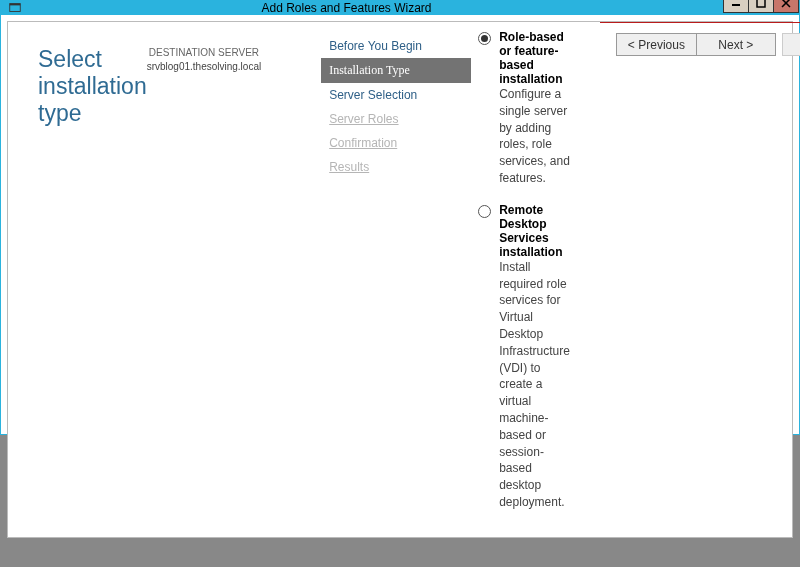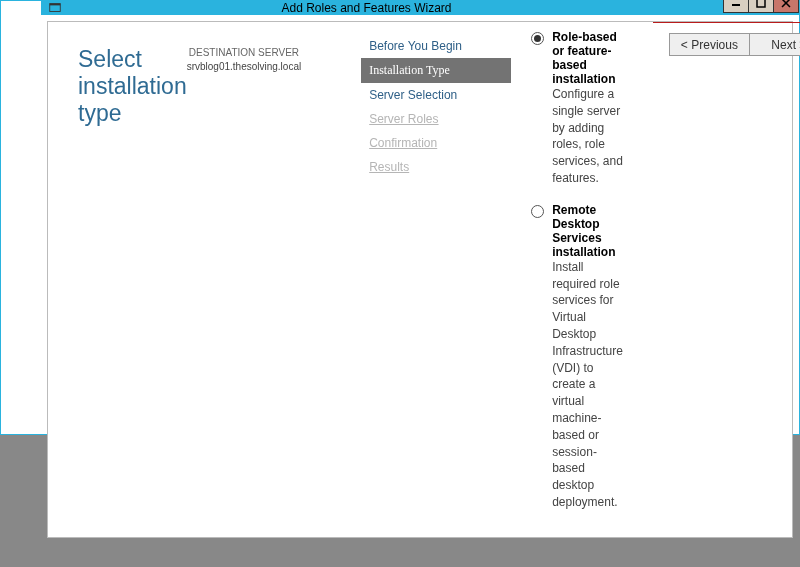--- a/index.html
+++ b/index.html
@@ -4,7 +4,7 @@
   <style>
     * { margin: 0; padding: 0; box-sizing: border-box; font-family: "Segoe UI", Tahoma, sans-serif; }
     body { background: #888; width: 800px; height: 567px; overflow: hidden; }
-    .window { width: 800px; height: 435px; background: #fff; border: 1px solid #2ab3de; display: flex; flex-direction: column; padding-left: 40px; }
+    .window { width: 800px; height: 435px; background: #fff; border: 1px solid #2ab3de; display: flex; flex-direction: column; }
     .titlebar { height: 30px; background: #2ab3de; display: flex; align-items: center; color: #000; }
     .titlebar-icon { width: 28px; display: flex; align-items: center; justify-content: center; }
     .titlebar-icon svg { width: 14px; height: 14px; }

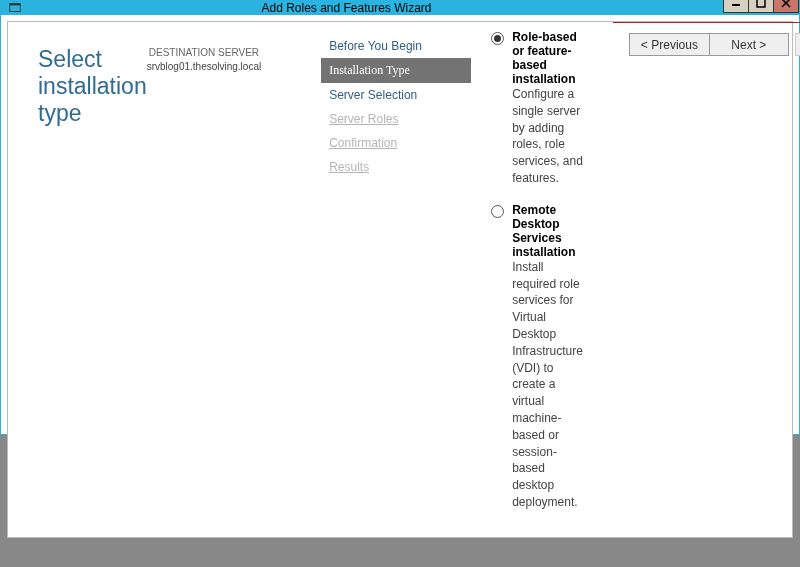--- a/index.html
+++ b/index.html
@@ -19,7 +19,7 @@
     .page-title { color: #2f6b93; font-size: 23px; font-weight: 300; flex: 1; }
     .dest { text-align: center; font-size: 10px; color: #444; line-height: 1.4; }
     .dest-label { color: #666; }
-    .body-area { flex: 1; display: flex; padding: 8px 30px 10px 30px; gap: 20px; }
+    .body-area { flex: 1; display: flex; padding: 8px 30px 10px 30px; gap: 7px; }
     .sidebar { width: 150px; padding-top: 4px; }
     .side-item { font-size: 12px; padding: 5px 8px; color: #2e5f87; cursor: pointer; }
     .side-item.active { background: #737373; color: #fff; font-family: Liberation Serif, serif; }

